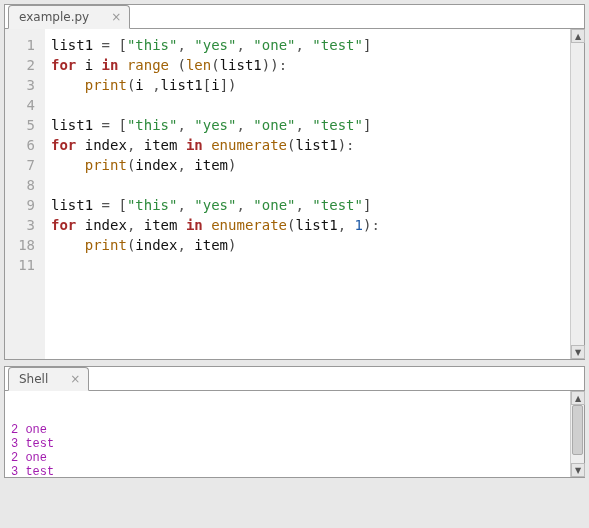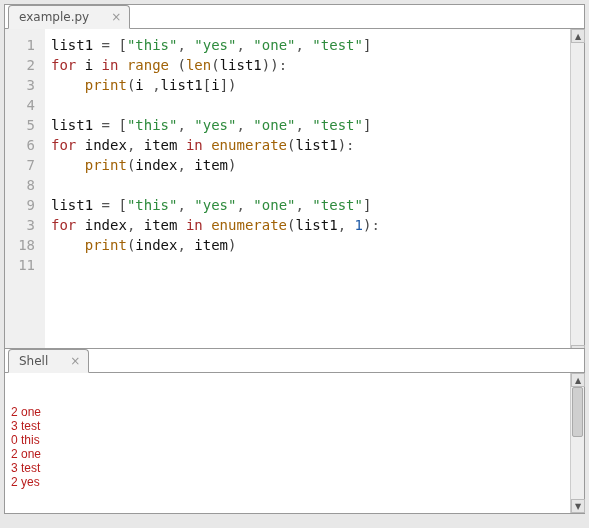--- a/index.html
+++ b/index.html
@@ -28,7 +28,7 @@
   .sb-thumb { position: absolute; left: 1px; right: 1px; background: #cfcfcf; border: 1px solid #aaa; border-radius: 2px; }
 
   
-  .kw { color: #a52a2a; font-weight: normal; }
+  .kw { color: #a52a2a; font-weight: bold; }
   .bi { color: #a16207; }
   .op { color: #555; }
   .str { color: #2e8b3d; }

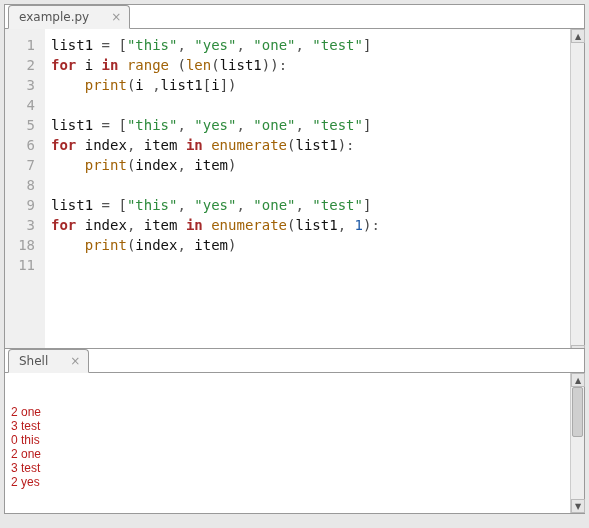--- a/index.html
+++ b/index.html
@@ -7,7 +7,7 @@
 
   .panel { background: #fff; border: 1px solid #999; position: absolute; left: 4px; right: 4px; }
   .editor-panel { top: 4px; height: 356px; }
-  .shell-panel { top: 348px; height: 166px; }
+  .shell-panel { top: 366px; height: 112px; }
 
   .tabbar { position: absolute; top: -1px; left: -1px; height: 24px; display: flex; align-items: flex-end; z-index: 2; }
   .tab { background: #f2f2f2; border: 1px solid #999; border-bottom: 1px solid #f2f2f2; border-radius: 4px 4px 0 0; padding: 4px 8px 4px 10px; font-size: 12px; color: #555; display: flex; align-items: flex-start; gap: 22px; position: relative; top: 1px; margin-left: 4px; }

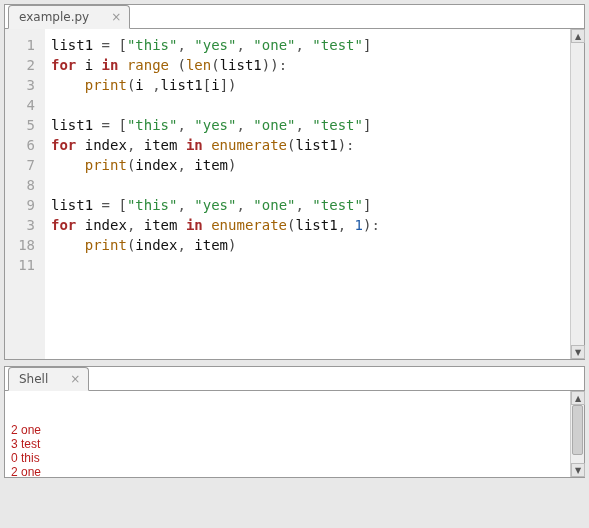--- a/index.html
+++ b/index.html
@@ -36,7 +36,7 @@
   .nm { color: #111; text-align: center; }
   .br { color: #444; }
 
-  .shell-content { flex: 1; font-family: Liberation Sans, sans-serif; font-size: 12px; padding: 4px 6px; color: #b91c1c; white-space: pre; line-height: 14px; overflow: hidden; }
+  .shell-content { flex: 1; font-family: Liberation Mono, monospace; font-size: 12px; padding: 4px 6px; color: #a21caf; white-space: pre; line-height: 14px; overflow: hidden; }
   .shell-out div { height: 14px; }
 </style>
 </head>

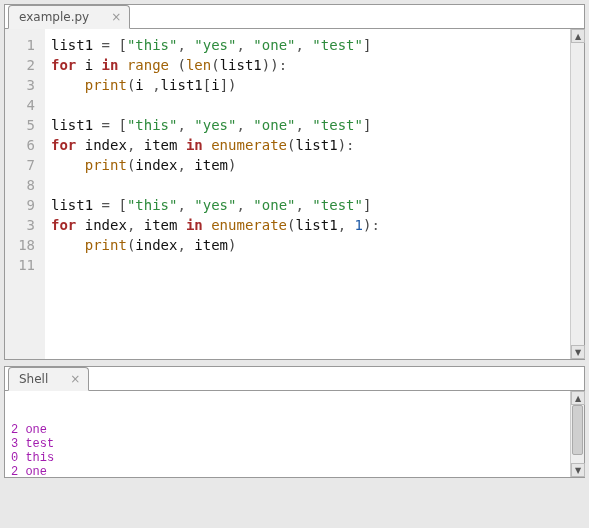--- a/index.html
+++ b/index.html
@@ -81,7 +81,7 @@
   </div>
   <div class="content">
     <div class="shell-content">
-      <div class="shell-out" id="shellout"><div>2 one</div><div>3 test</div><div>0 this</div><div>2 one</div><div>3 test</div><div>2 yes</div></div>
+      <div class="shell-out" id="shellout"><div>2 one</div><div>3 test</div><div>2 one</div><div>3 test</div><div>2 yes</div></div>
       
     </div>
     <div class="sb">

